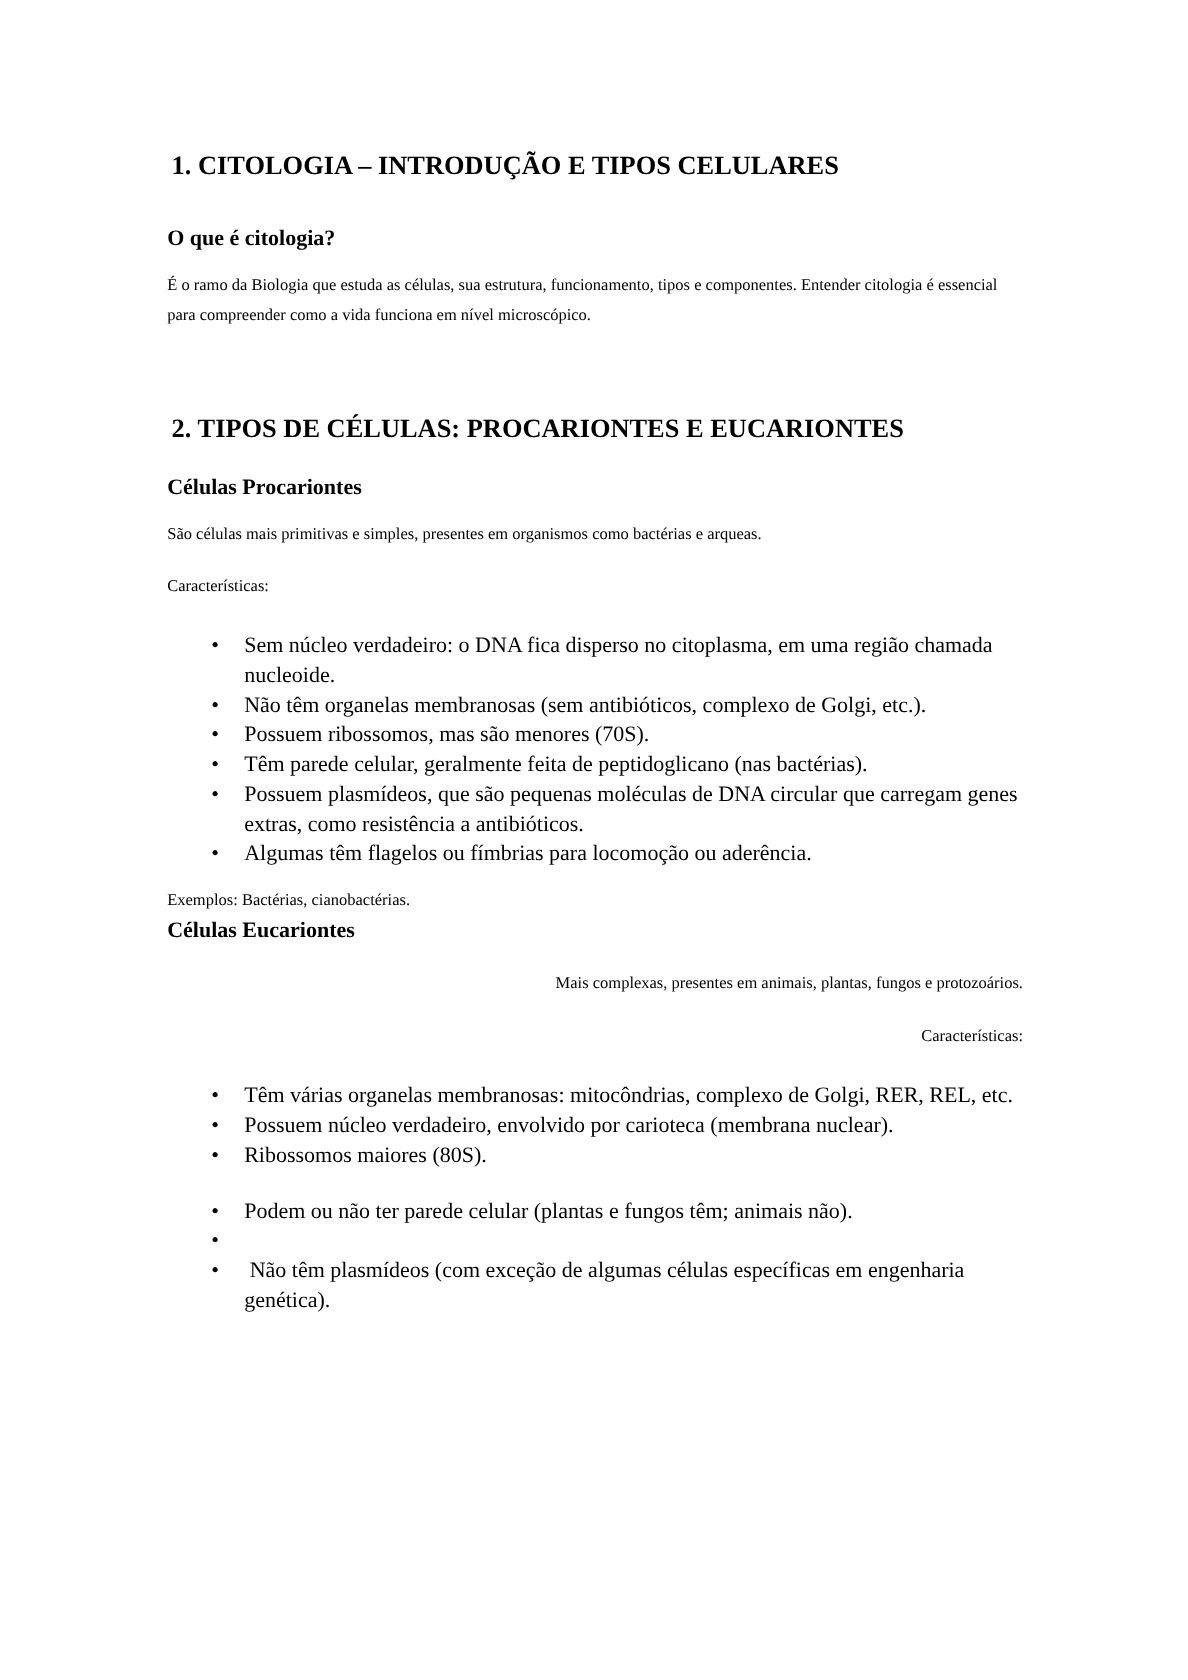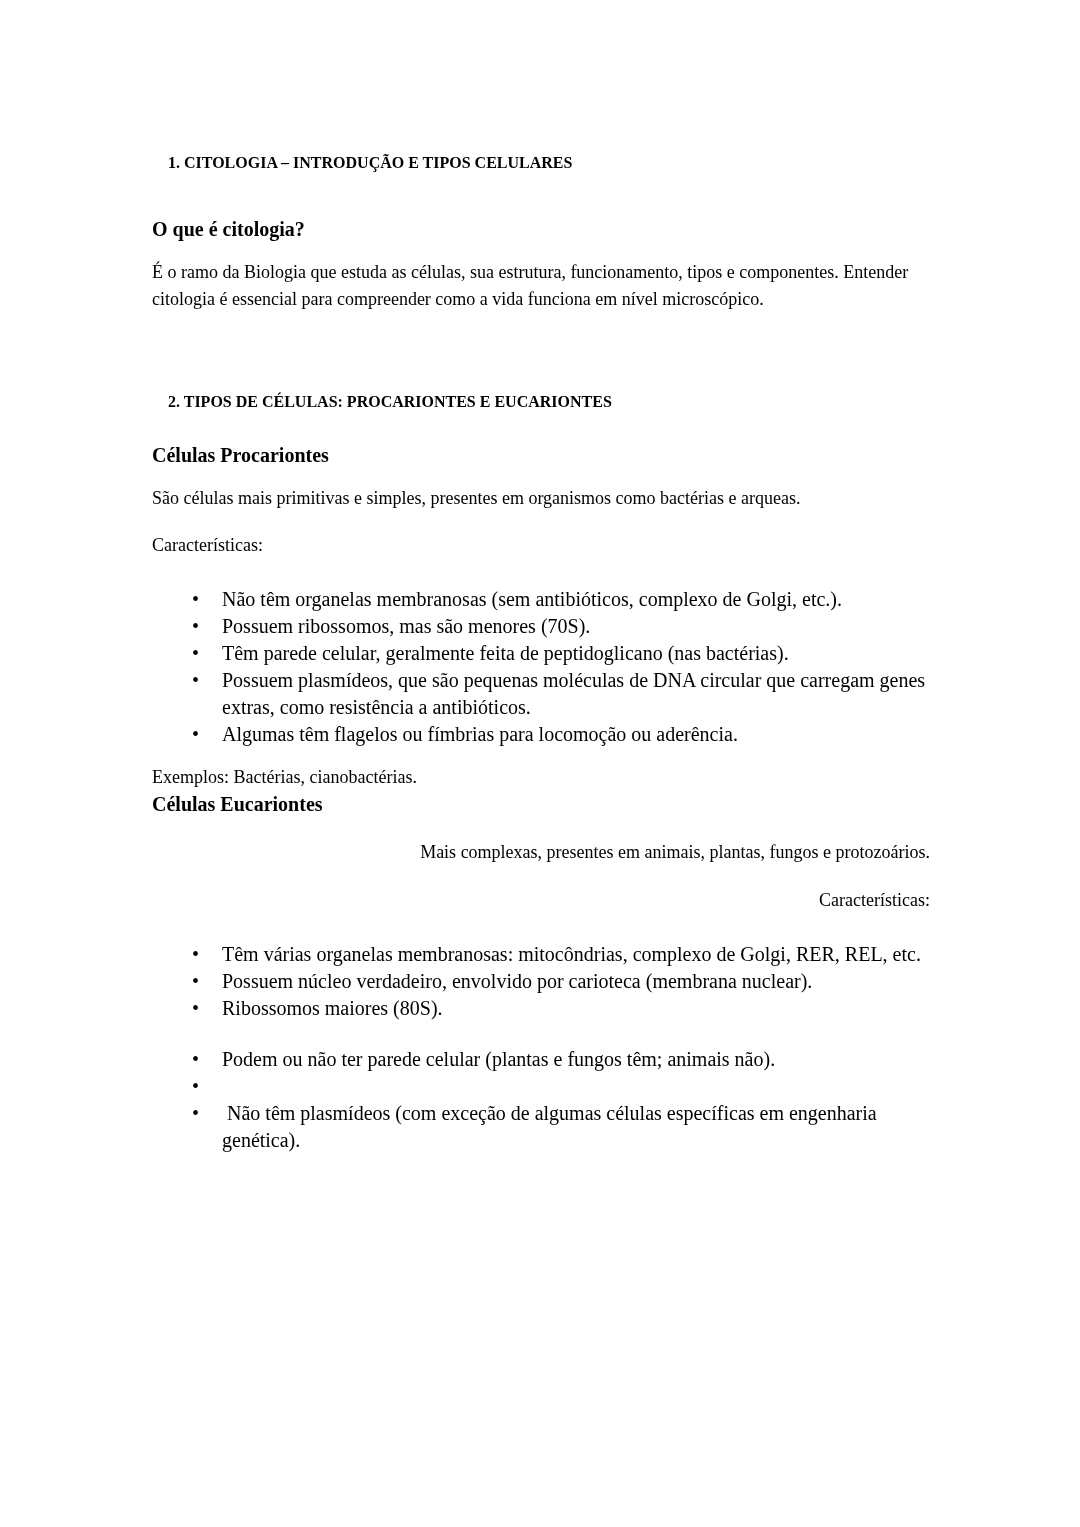--- a/index.html
+++ b/index.html
@@ -21,10 +21,10 @@
     padding: 132px 150px 0 152px;
   }
   .doc-h1 {
-    font-size: 16px;
+    font-size: 24px;
     font-weight: bold;
     line-height: 30px;
-    margin: 16px;
+    margin: 4px;
     white-space: pre-wrap;
   }
   .doc-h1.mt-section {

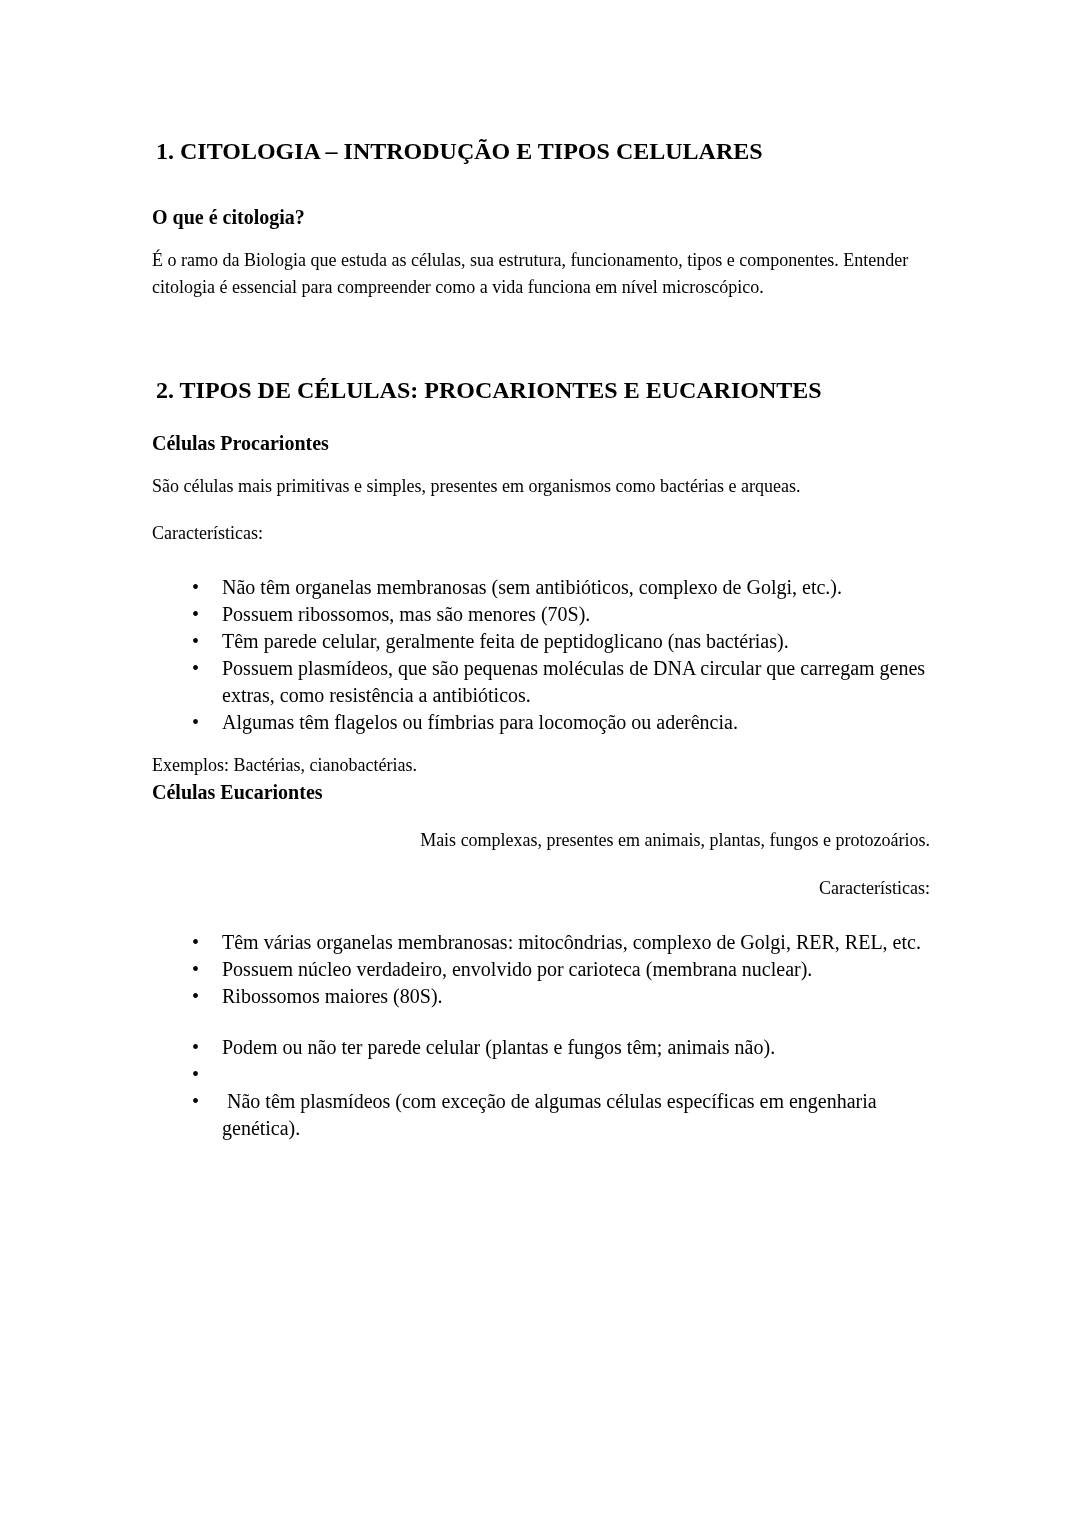--- a/index.html
+++ b/index.html
@@ -38,7 +38,7 @@
     white-space: pre-wrap;
   }
   .doc-p {
-    font-size: 18px;
+    font-size: 15px;
     line-height: 27px;
     margin: 0;
     white-space: pre-wrap;

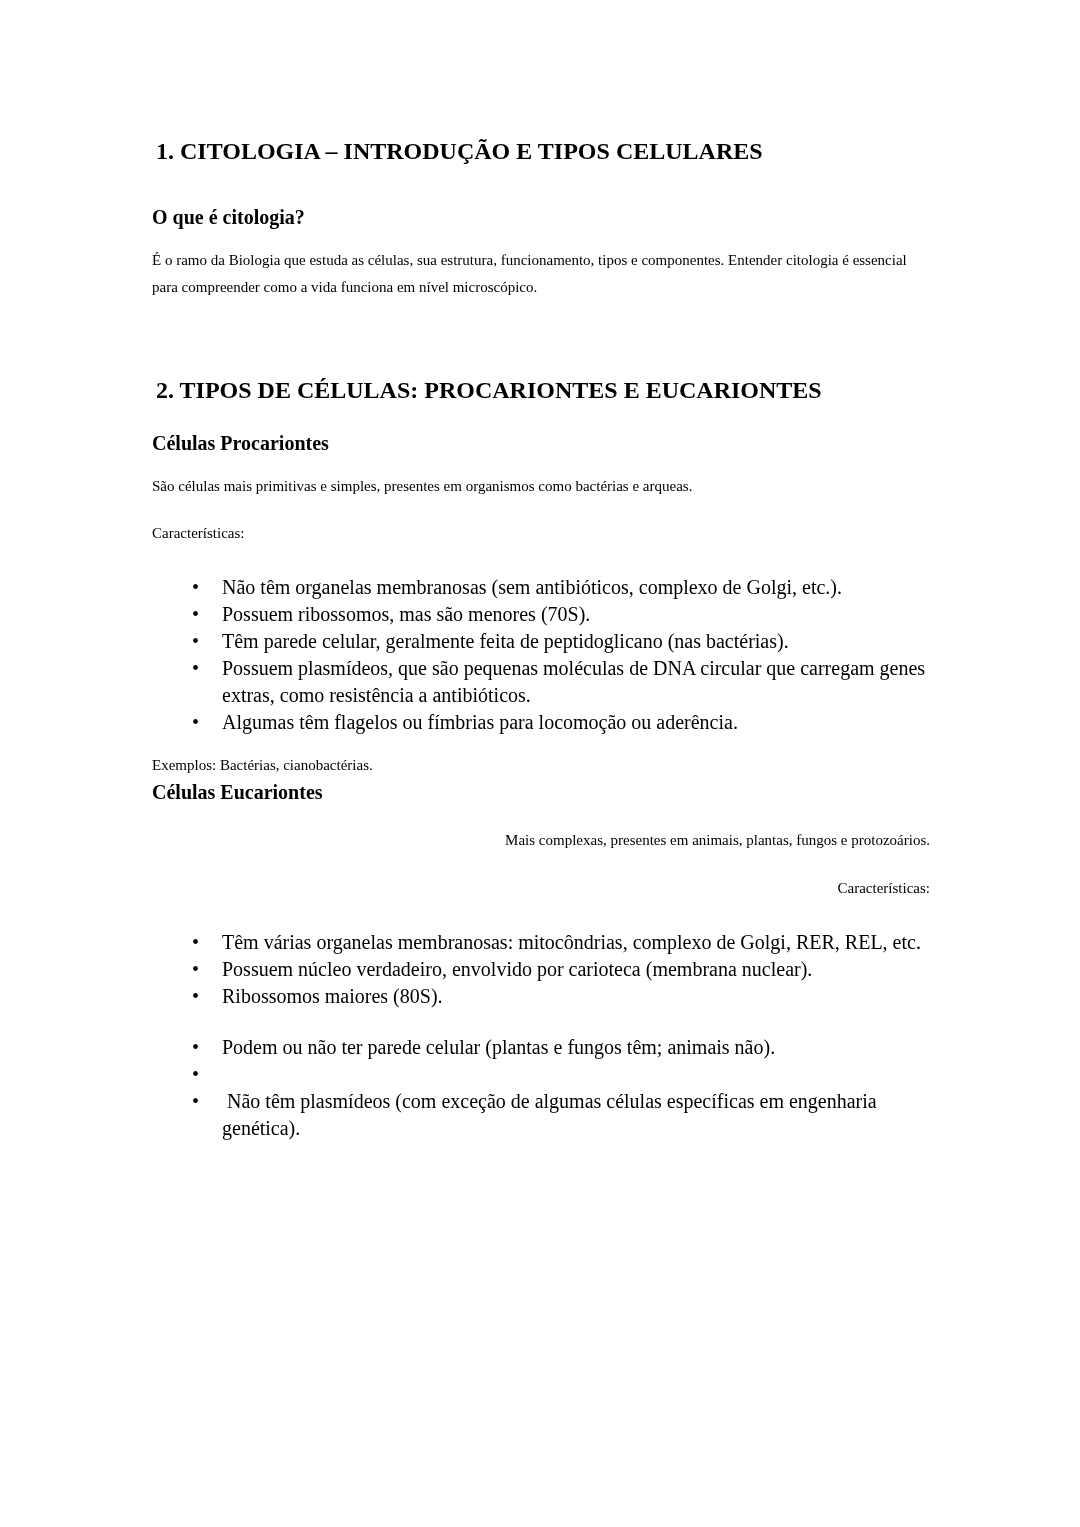--- a/index.html
+++ b/index.html
@@ -94,6 +94,7 @@
   <p class="doc-p mt-20">Características:</p>
 
   <ul class="doc-list">
+    <li>Sem núcleo verdadeiro: o DNA fica disperso no citoplasma, em uma região chamada nucleoide.</li>
     <li>Não têm organelas membranosas (sem antibióticos, complexo de Golgi, etc.).</li>
     <li>Possuem ribossomos, mas são menores (70S).</li>
     <li>Têm parede celular, geralmente feita de peptidoglicano (nas bactérias).</li>

